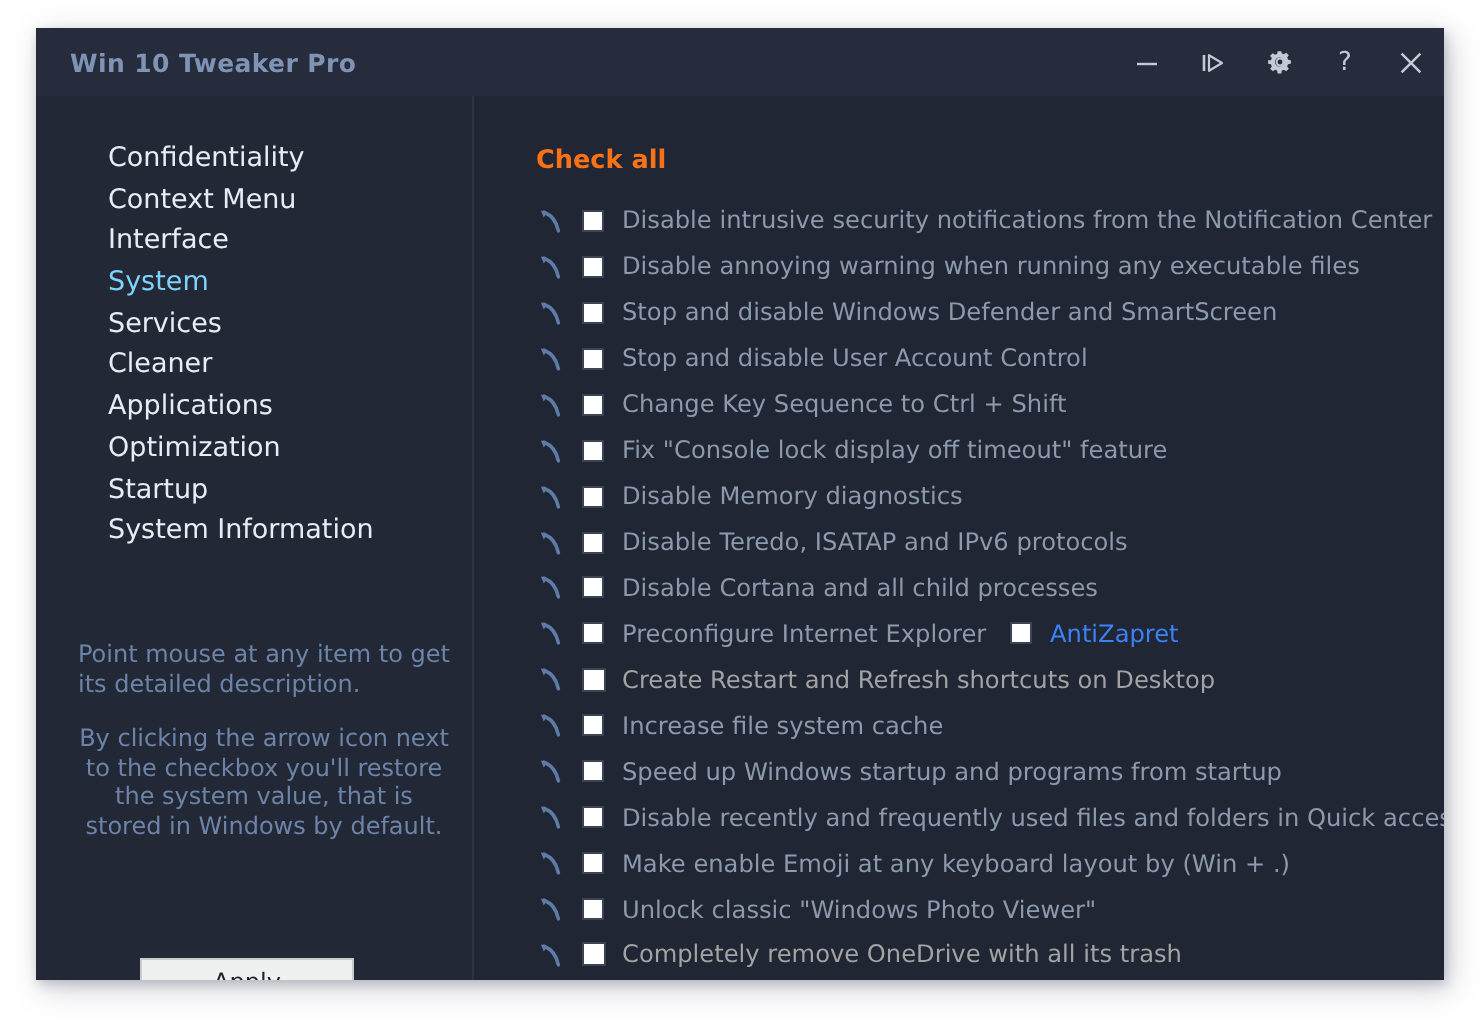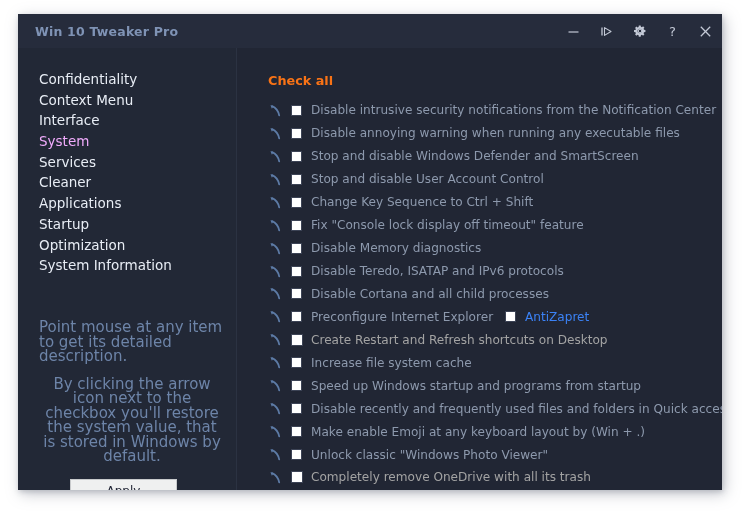--- a/index.html
+++ b/index.html
@@ -83,7 +83,7 @@
     width: 218px;
   }
   .nav-item {
-    padding: 0 0 0 21px;
+    padding: 0 0 0 36px;
     height: 20.7px;
     line-height: 20.7px;
     color: #e8edf5;

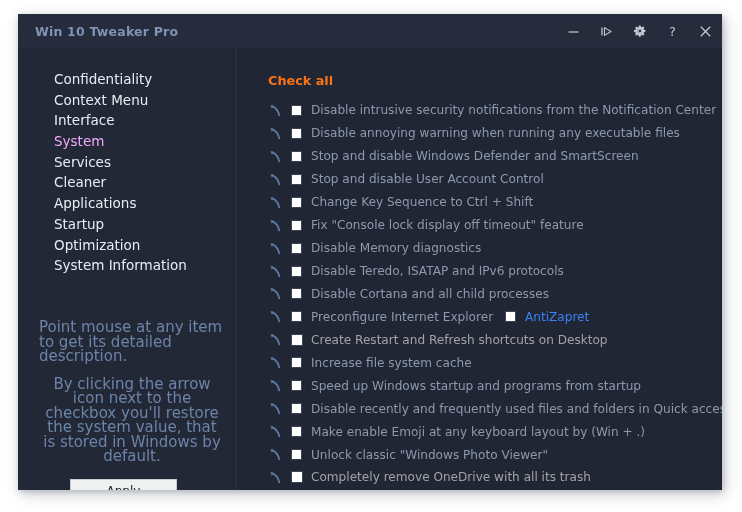--- a/index.html
+++ b/index.html
@@ -91,7 +91,7 @@
     font-family: "DejaVu Sans", sans-serif;
     white-space: nowrap;
   }
-  .nav-item.active { color: #f0abfc; }
+  .nav-item.active { color: #7dd3fc; }
 
   #help-block {
     position: absolute;

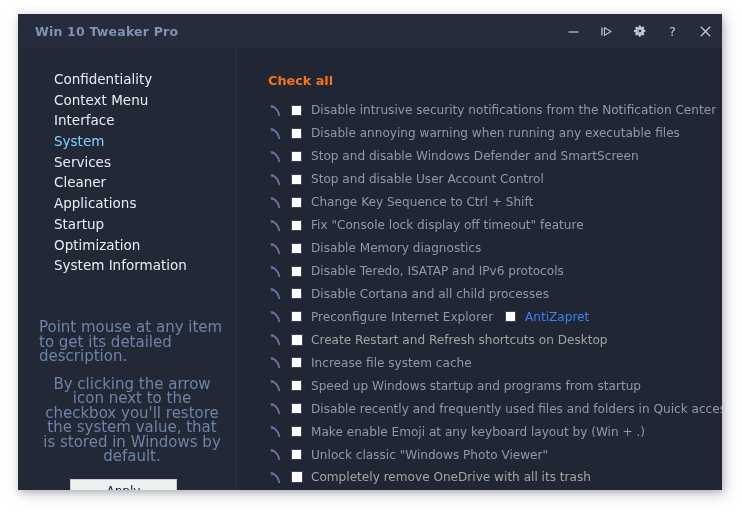--- a/index.html
+++ b/index.html
@@ -252,8 +252,8 @@
           <div class="nav-item">Services</div>
           <div class="nav-item">Cleaner</div>
           <div class="nav-item">Applications</div>
+          <div class="nav-item">Optimization</div>
           <div class="nav-item">Startup</div>
-          <div class="nav-item">Optimization</div>
           <div class="nav-item">System Information</div>
         </div>
 

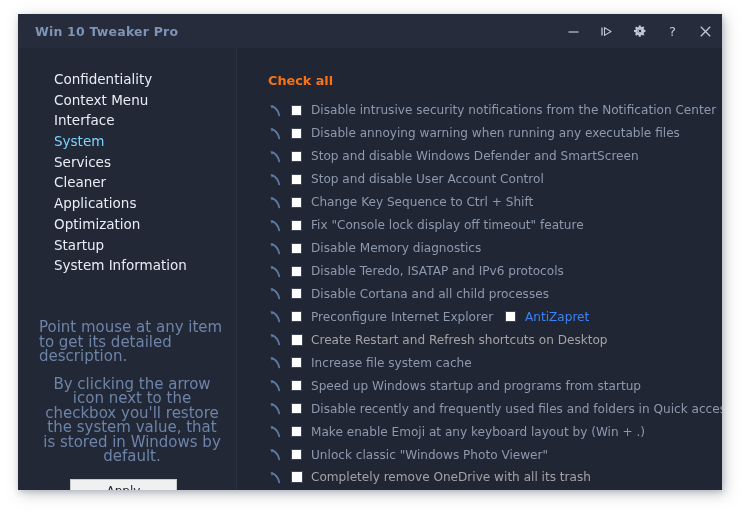--- a/index.html
+++ b/index.html
@@ -99,7 +99,7 @@
     top: 272px;
     width: 186px;
     color: #6d84a8;
-    font-size: 15px;
+    font-size: 12px;
     line-height: 14.5px;
     font-family: "DejaVu Sans", sans-serif;
   }

